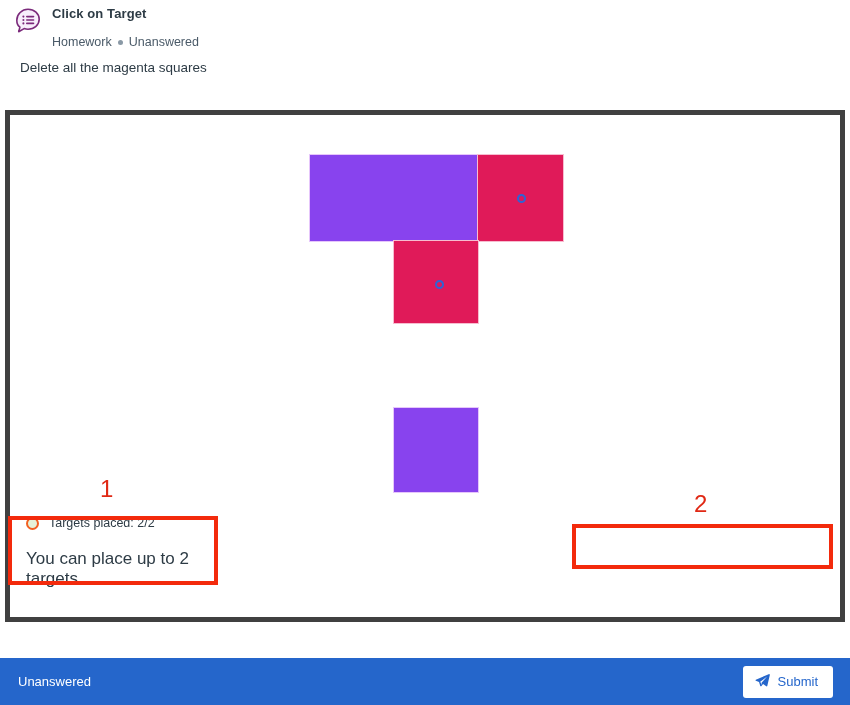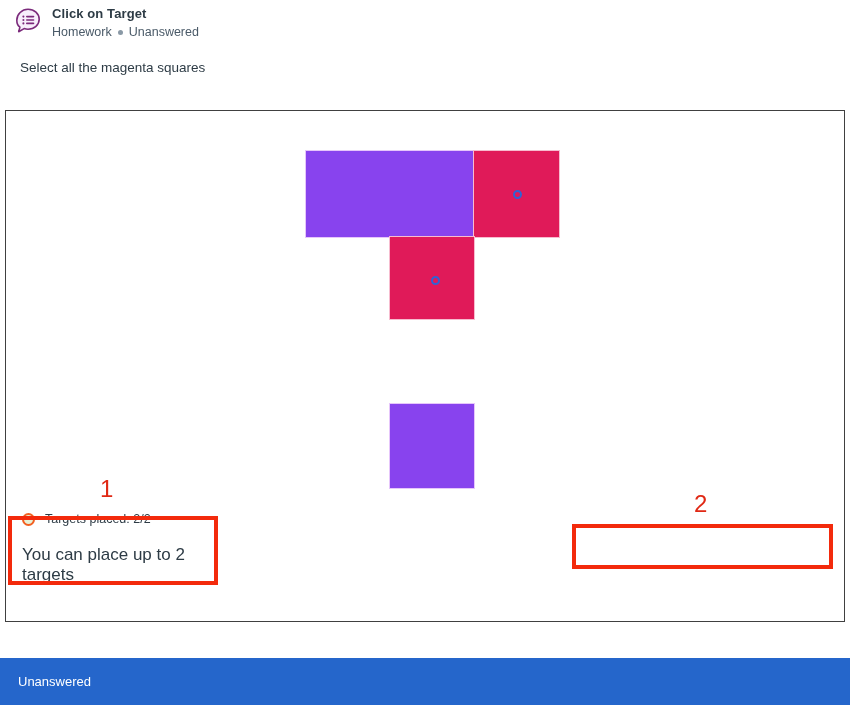--- a/index.html
+++ b/index.html
@@ -48,7 +48,7 @@
     font-size: 12.5px;
     color: #4a5a68;
     line-height: 17px;
-    margin-top: 2px;
+    margin-top: 12px;
     display: flex;
     align-items: center;
     gap: 6px;

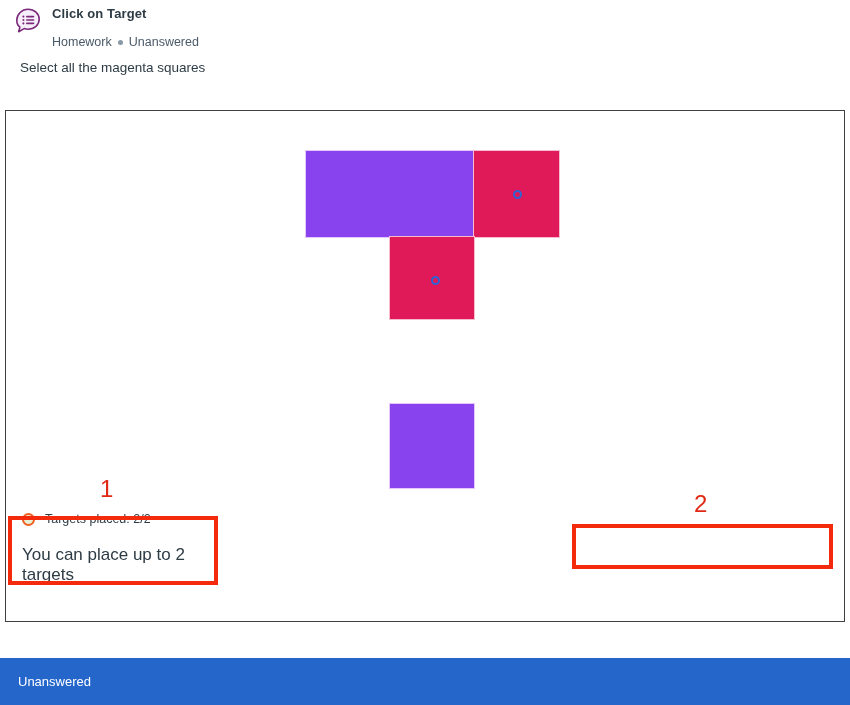--- a/index.html
+++ b/index.html
@@ -226,7 +226,7 @@
   </div>
 </div>
 
-<div class="prompt">Select all the magenta squares</div>
+<div class="prompt">Delete all the magenta squares</div>
 
 <div class="card">
   <div class="canvas" id="shape-canvas">

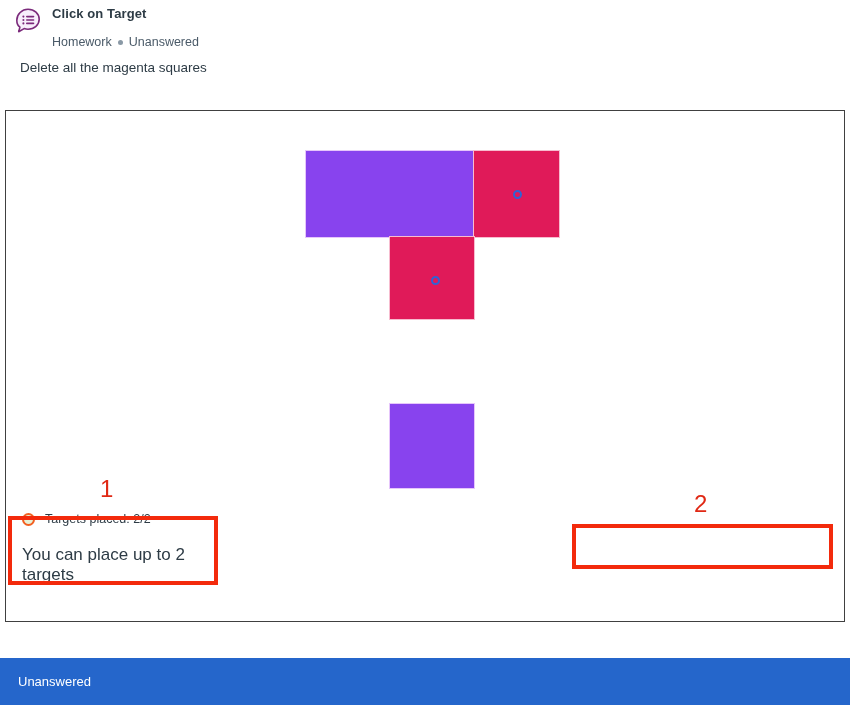--- a/index.html
+++ b/index.html
@@ -79,7 +79,7 @@
     width: 840px;
     height: 512px;
     background: #ffffff;
-    border: 1px solid #404040;
+    border: 5px solid #404040;
   }
 
   

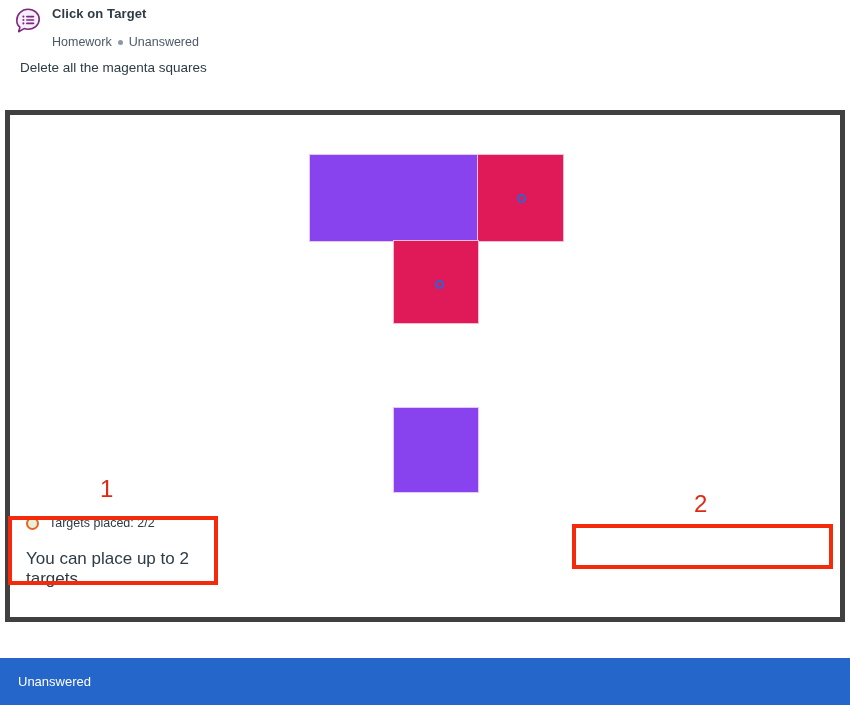--- a/index.html
+++ b/index.html
@@ -255,6 +255,14 @@
 
 <div class="footer">
   <span class="footer-status">Unanswered</span>
+  <button class="submit-btn">
+    <span class="plane-icon">
+      <svg viewBox="0 0 16 16" width="15" height="15" aria-hidden="true">
+        <path d="M15.2 1.1L0.9 7.2c-.5.2-.5.9 0 1.1l3.4 1.3l1.3 4.2c.1.5.8.6 1.1.2l1.9-2.3l3.4 2.5c.4.3 1 .1 1.1-.4l2.7-11.7c.1-.6-.5-1.1-1-.9zM5.6 9.3l7.4-5.6l-6 6.6l.2 2.4l-1.6-3.4z" fill="#2566cb"></path>
+      </svg>
+    </span>
+    <span>Submit</span>
+  </button>
 </div>
 
 </body></html>

